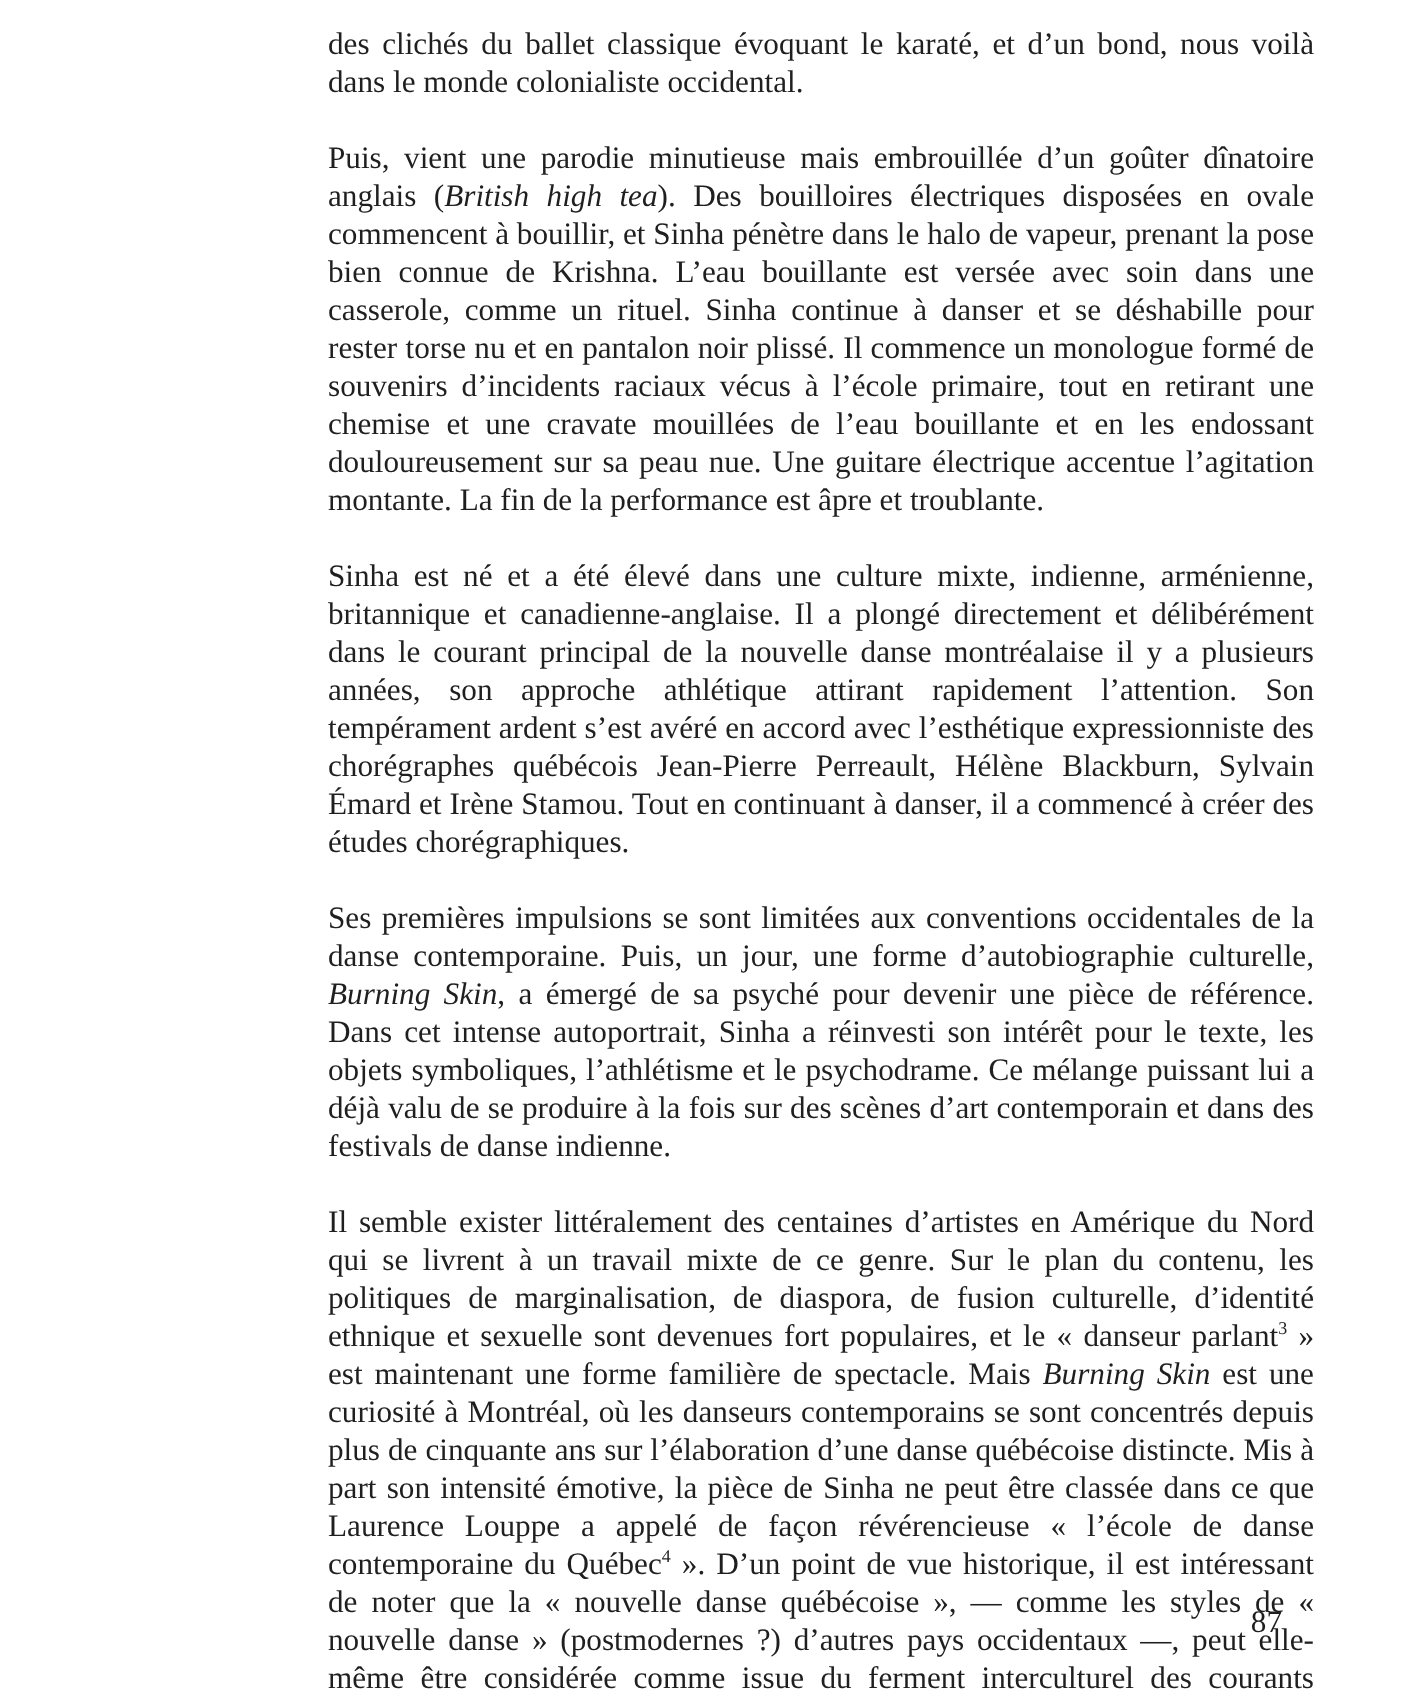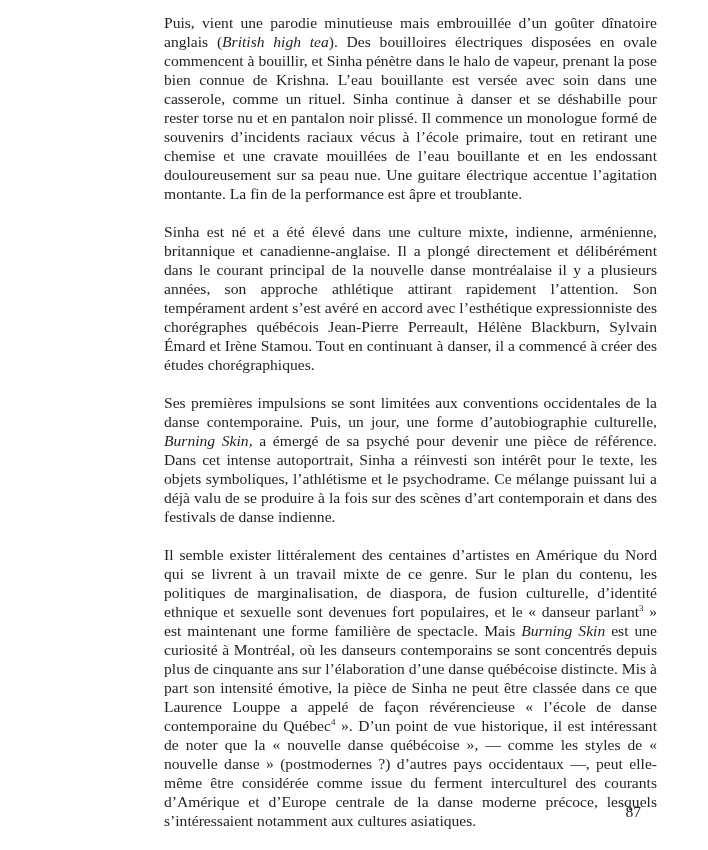--- a/index.html
+++ b/index.html
@@ -51,6 +51,7 @@
 
 <div class="page">
   <div id="paragraphs">
+      <p class="para"><span>des clichés du ballet classique évoquant le karaté, et d’un bond, nous voilà dans le monde colonialiste occidental.</span></p>
       <p class="para"><span>Puis, vient une parodie minutieuse mais embrouillée d’un goûter dînatoire anglais (</span><em>British high tea</em><span>). Des bouilloires électriques disposées en ovale commencent à bouillir, et Sinha pénètre dans le halo de vapeur, prenant la pose bien connue de Krishna. L’eau bouillante est versée avec soin dans une casserole, comme un rituel. Sinha continue à danser et se déshabille pour rester torse nu et en pantalon noir plissé. Il commence un monologue formé de souvenirs d’incidents raciaux vécus à l’école primaire, tout en retirant une chemise et une cravate mouillées de l’eau bouillante et en les endossant douloureusement sur sa peau nue. Une guitare électrique accentue l’agitation montante. La fin de la performance est âpre et troublante.</span></p>
       <p class="para"><span>Sinha est né et a été élevé dans une culture mixte, indienne, arménienne, britannique et canadienne-anglaise. Il a plongé directement et délibérément dans le courant princi­pal de la nouvelle danse montréalaise il y a plusieurs années, son approche athlétique attirant rapidement l’attention. Son tempérament ardent s’est avéré en accord avec l’esthétique expressionniste des chorégraphes québécois Jean-Pierre Perreault, Hélène Blackburn, Sylvain Émard et Irène Stamou. Tout en continuant à danser, il a commencé à créer des études chorégraphiques.</span></p>
       <p class="para"><span>Ses premières impulsions se sont limitées aux conventions occidentales de la danse contemporaine. Puis, un jour, une forme d’autobiographie culturelle, </span><em>Burning Skin</em><span>, a émergé de sa psyché pour devenir une pièce de référence. Dans cet intense autoportrait, Sinha a réinvesti son intérêt pour le texte, les objets symboliques, l’athlétisme et le psychodrame. Ce mélange puissant lui a déjà valu de se produire à la fois sur des scènes d’art contemporain et dans des festivals de danse indienne.</span></p>

